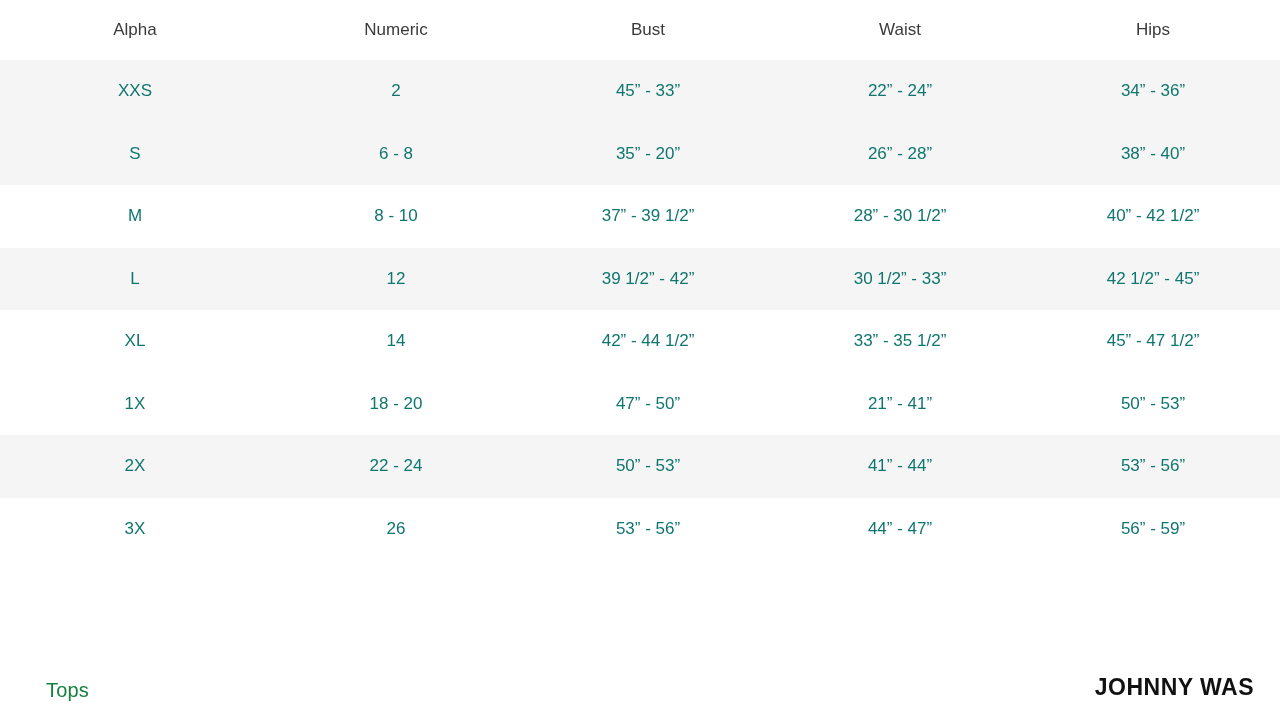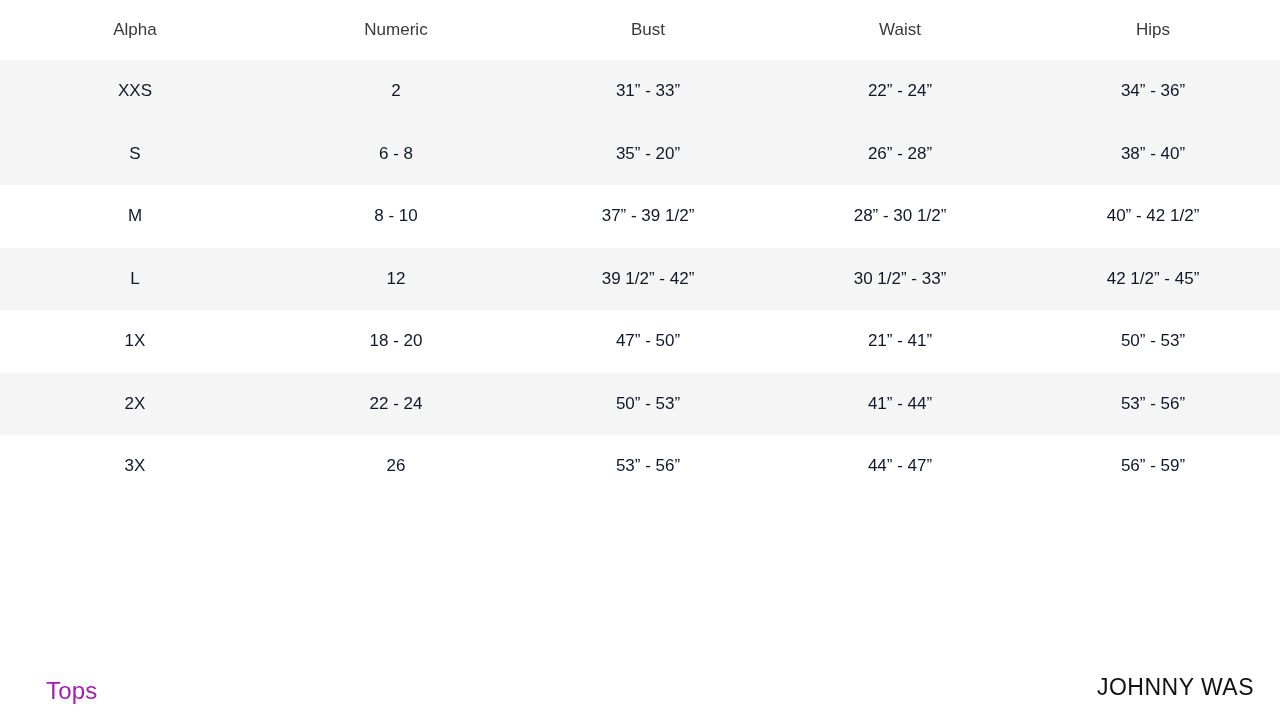--- a/index.html
+++ b/index.html
@@ -38,7 +38,7 @@
 
   table.size-table td {
     font-size: 17px;
-    color: #0f172a;
+    color: #0f766e;
     height: 60.5px;
     text-align: center;
     vertical-align: middle;

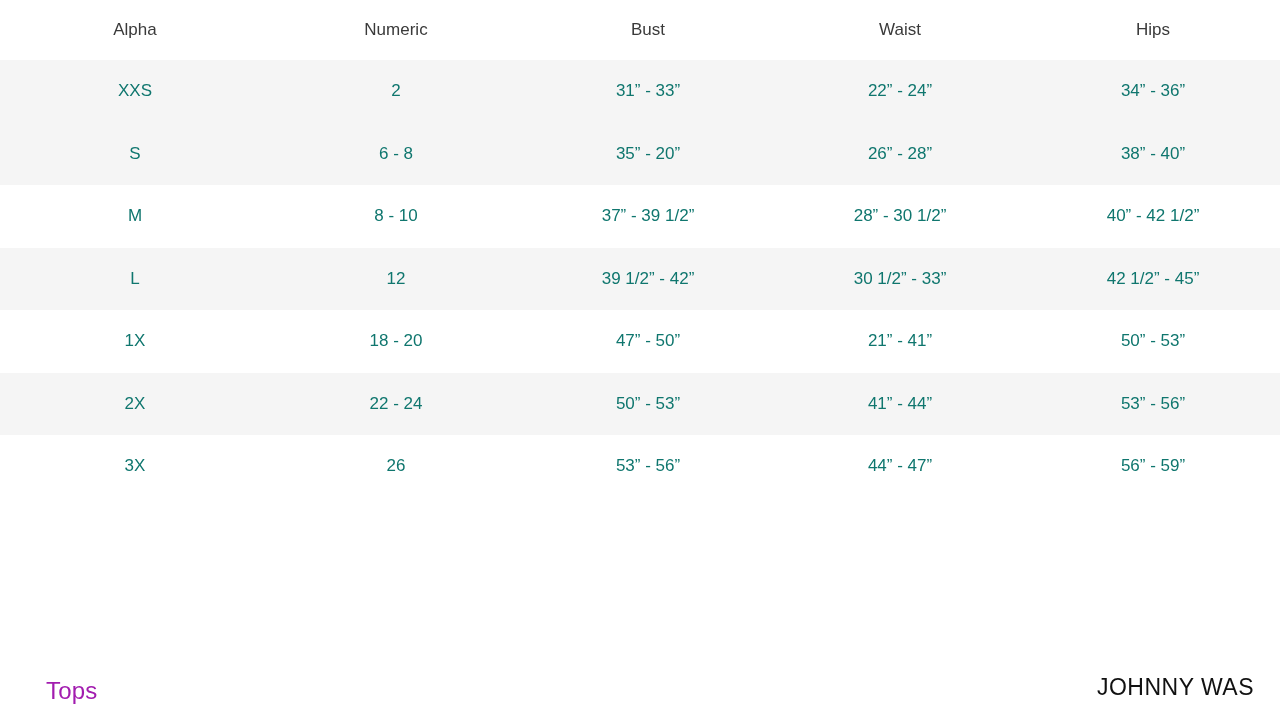--- a/index.html
+++ b/index.html
@@ -118,7 +118,7 @@
       <tr class="shaded">
         <td>XXS</td>
         <td>2</td>
-        <td>31” - 33”</td>
+        <td>45” - 33”</td>
         <td>22” - 24”</td>
         <td>34” - 36”</td>
       </tr>

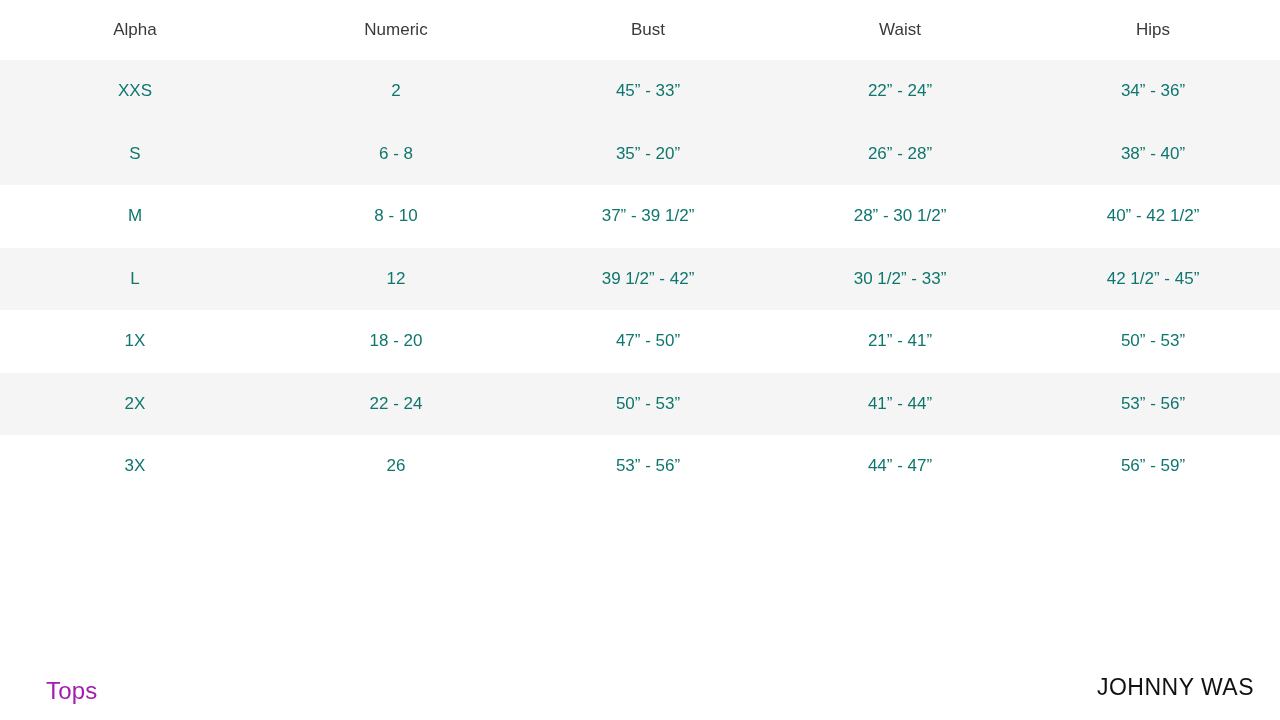--- a/index.html
+++ b/index.html
@@ -144,6 +144,13 @@
         <td>42 1/2” - 45”</td>
       </tr>
       <tr class="plain">
+        <td>XL</td>
+        <td>14</td>
+        <td>42” - 44 1/2”</td>
+        <td>33” - 35 1/2”</td>
+        <td>45” - 47 1/2”</td>
+      </tr>
+      <tr class="plain">
         <td>1X</td>
         <td>18 - 20</td>
         <td>47” - 50”</td>

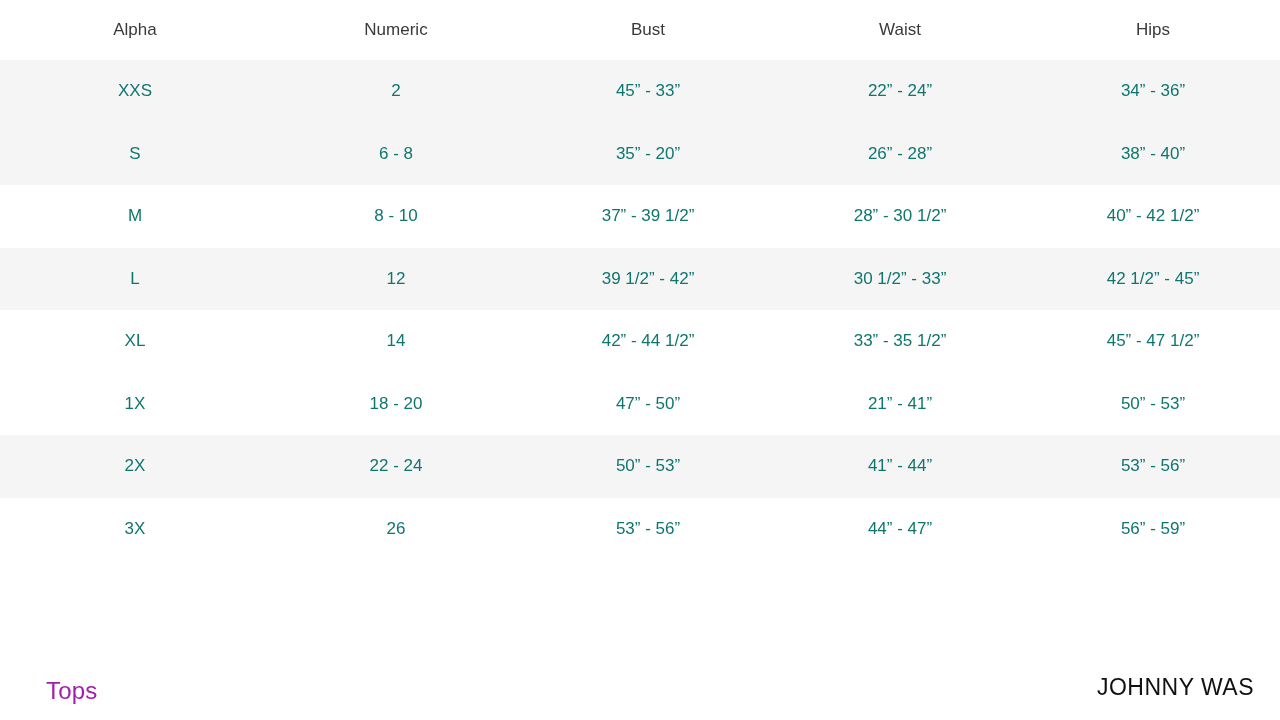--- a/index.html
+++ b/index.html
@@ -68,8 +68,8 @@
   }
 
   .footer-title {
-    font-size: 24px;
-    color: #a21caf;
+    font-size: 20px;
+    color: #15803d;
     font-weight: 400;
     letter-spacing: 0.2px;
     padding-left: 22px;

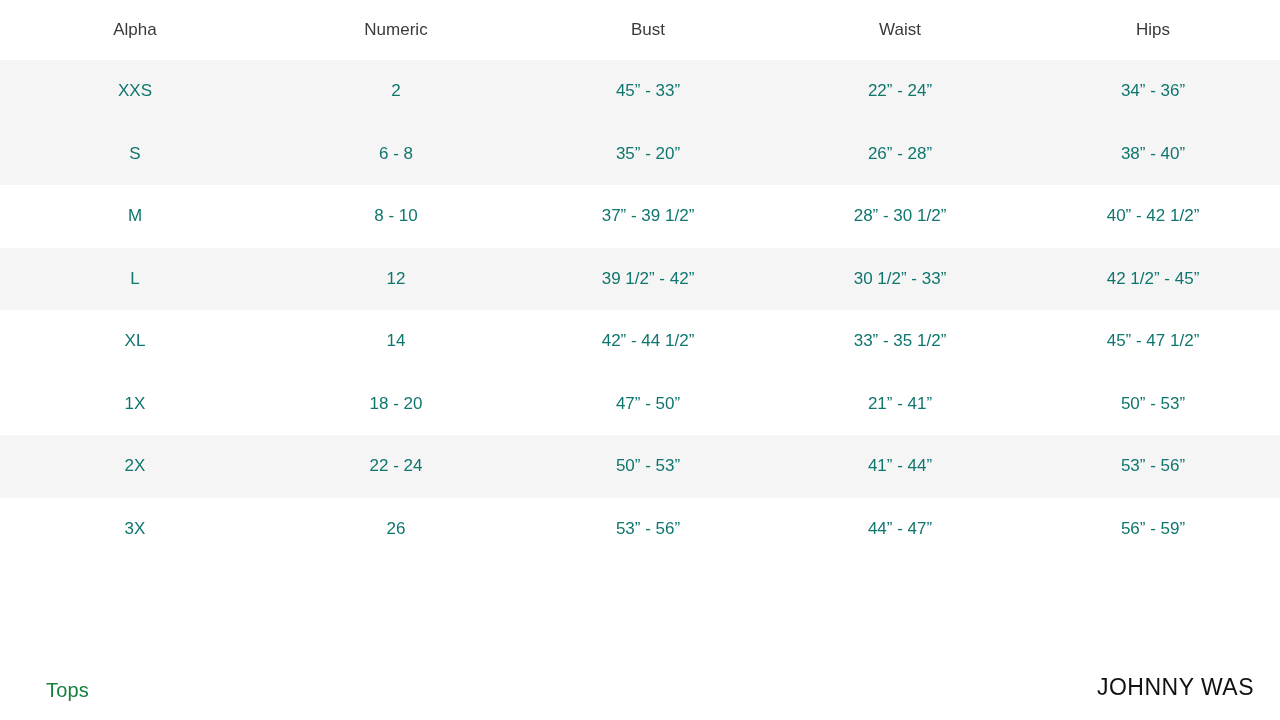--- a/index.html
+++ b/index.html
@@ -79,7 +79,7 @@
   .brand {
     font-size: 23px;
     color: #111111;
-    font-weight: 400;
+    font-weight: 700;
     letter-spacing: 0.5px;
     padding-right: 2px;
     text-align: right;

